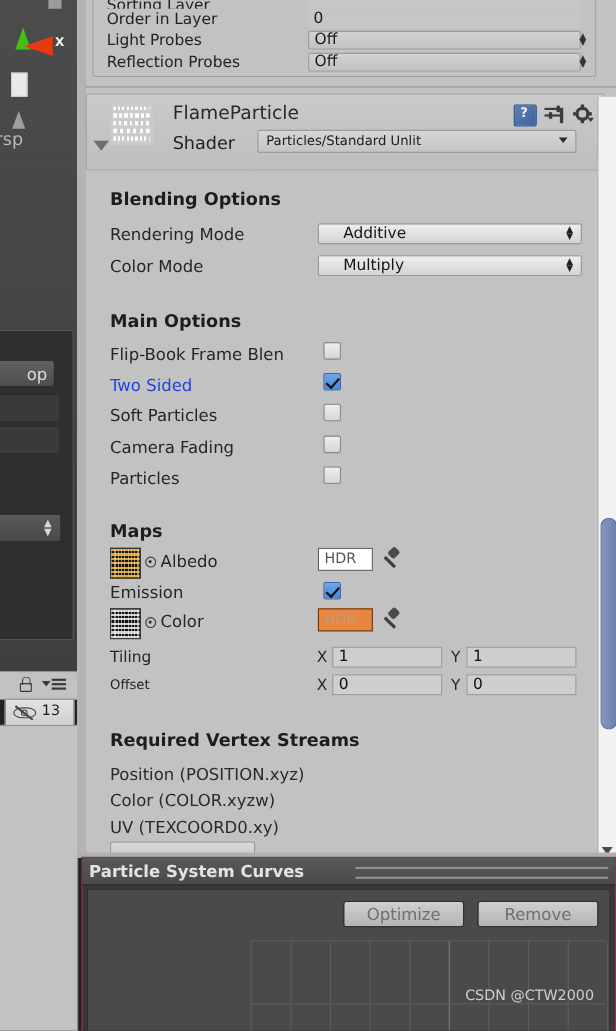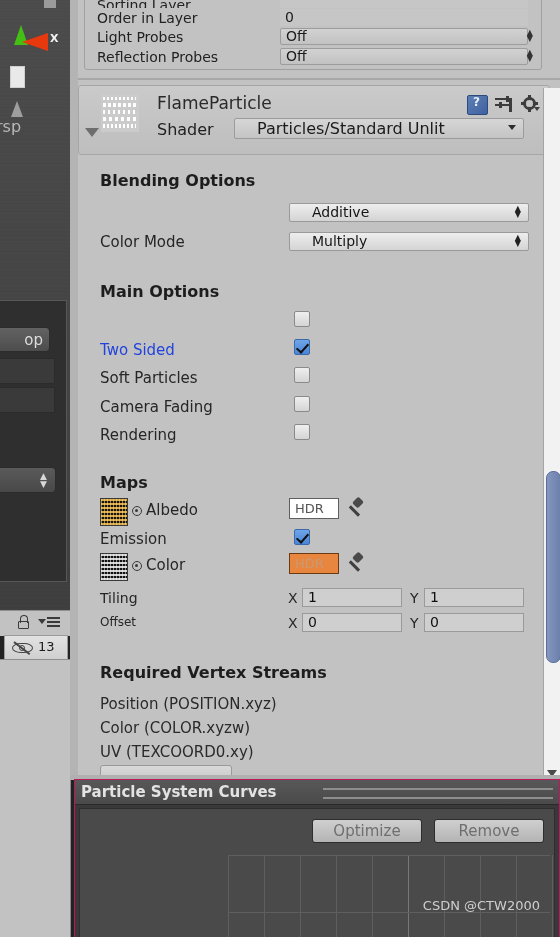--- a/index.html
+++ b/index.html
@@ -97,7 +97,7 @@
   .shader-lbl{position:absolute;left:78px;top:34px;font-size:16px;color:#222;}
   .shader-dd{position:absolute;left:155px;top:32px;width:290px;height:21px;
       background:linear-gradient(180deg,#d6d6d6,#c4c4c4);border:1px solid #9c9c9c;border-radius:2px;
-      font-size:16px;color:#1b1b1b;padding-left:22px;box-sizing:border-box;line-height:19px;}
+      font-size:12px;color:#1b1b1b;padding-left:7px;box-sizing:border-box;line-height:19px;}
   .shader-dd .caret{position:absolute;right:7px;top:6px;width:0;height:0;
       border-left:4px solid transparent;border-right:4px solid transparent;border-top:5px solid #2b2b2b;}
   .hdr-icons{position:absolute;right:10px;top:8px;width:72px;height:22px;}

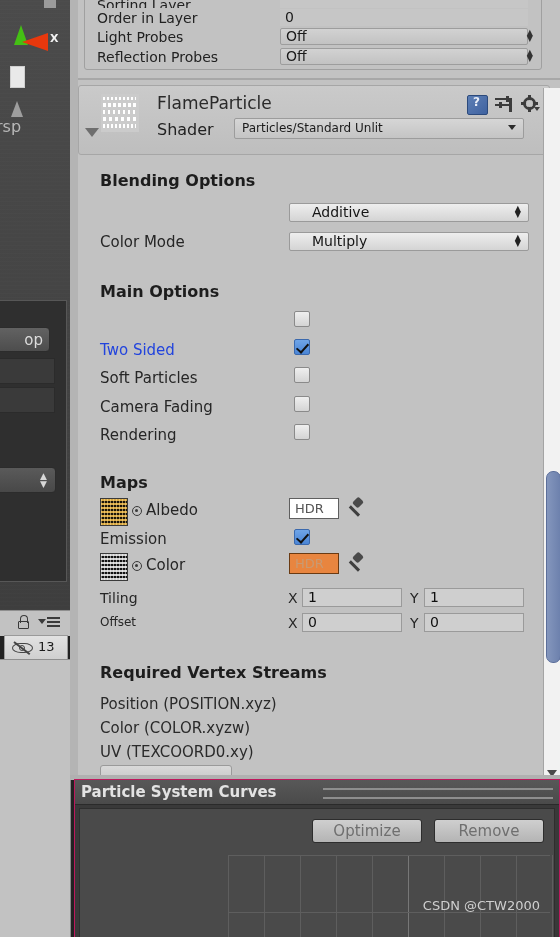--- a/index.html
+++ b/index.html
@@ -289,6 +289,7 @@
     <div class="mat-body">
 
       <div class="sect-title" style="top:18px">Blending Options</div>
+      <div class="row-lbl" style="top:51px">Rendering Mode</div>
       <div class="dd" style="top:50px">
         <span>Additive</span>
         <span class="updown2">▲<br>▼</span>

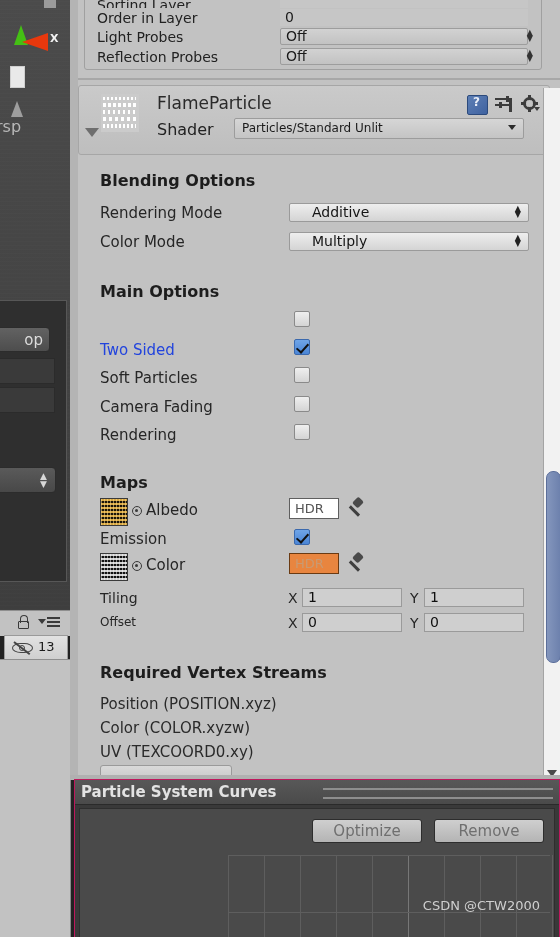--- a/index.html
+++ b/index.html
@@ -301,6 +301,7 @@
       </div>
 
       <div class="sect-title" style="top:129px">Main Options</div>
+      <div class="row-lbl" style="top:160px">Flip-Book Frame Blen</div>
       <div class="chk" style="left:210px;top:158px"></div>
       <div class="row-lbl blue" style="top:188px">Two Sided</div>
       <div class="chk on" style="left:210px;top:186px"></div>

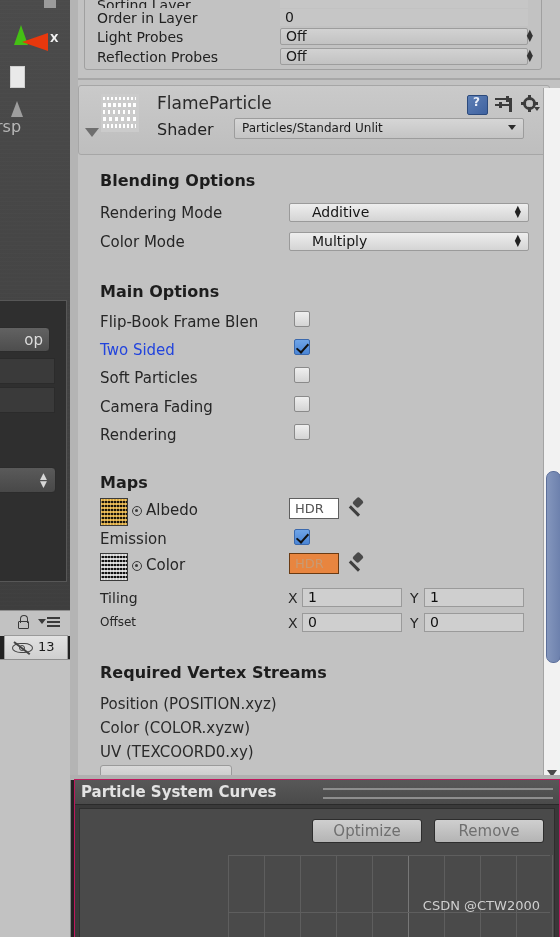--- a/index.html
+++ b/index.html
@@ -309,7 +309,7 @@
       <div class="chk" style="left:210px;top:214px"></div>
       <div class="row-lbl" style="top:245px">Camera Fading</div>
       <div class="chk" style="left:210px;top:243px"></div>
-      <div class="row-lbl" style="top:273px">Rendering</div>
+      <div class="row-lbl" style="top:273px">Particles</div>
       <div class="chk" style="left:210px;top:271px"></div>
 
       <div class="sect-title" style="top:320px">Maps</div>

